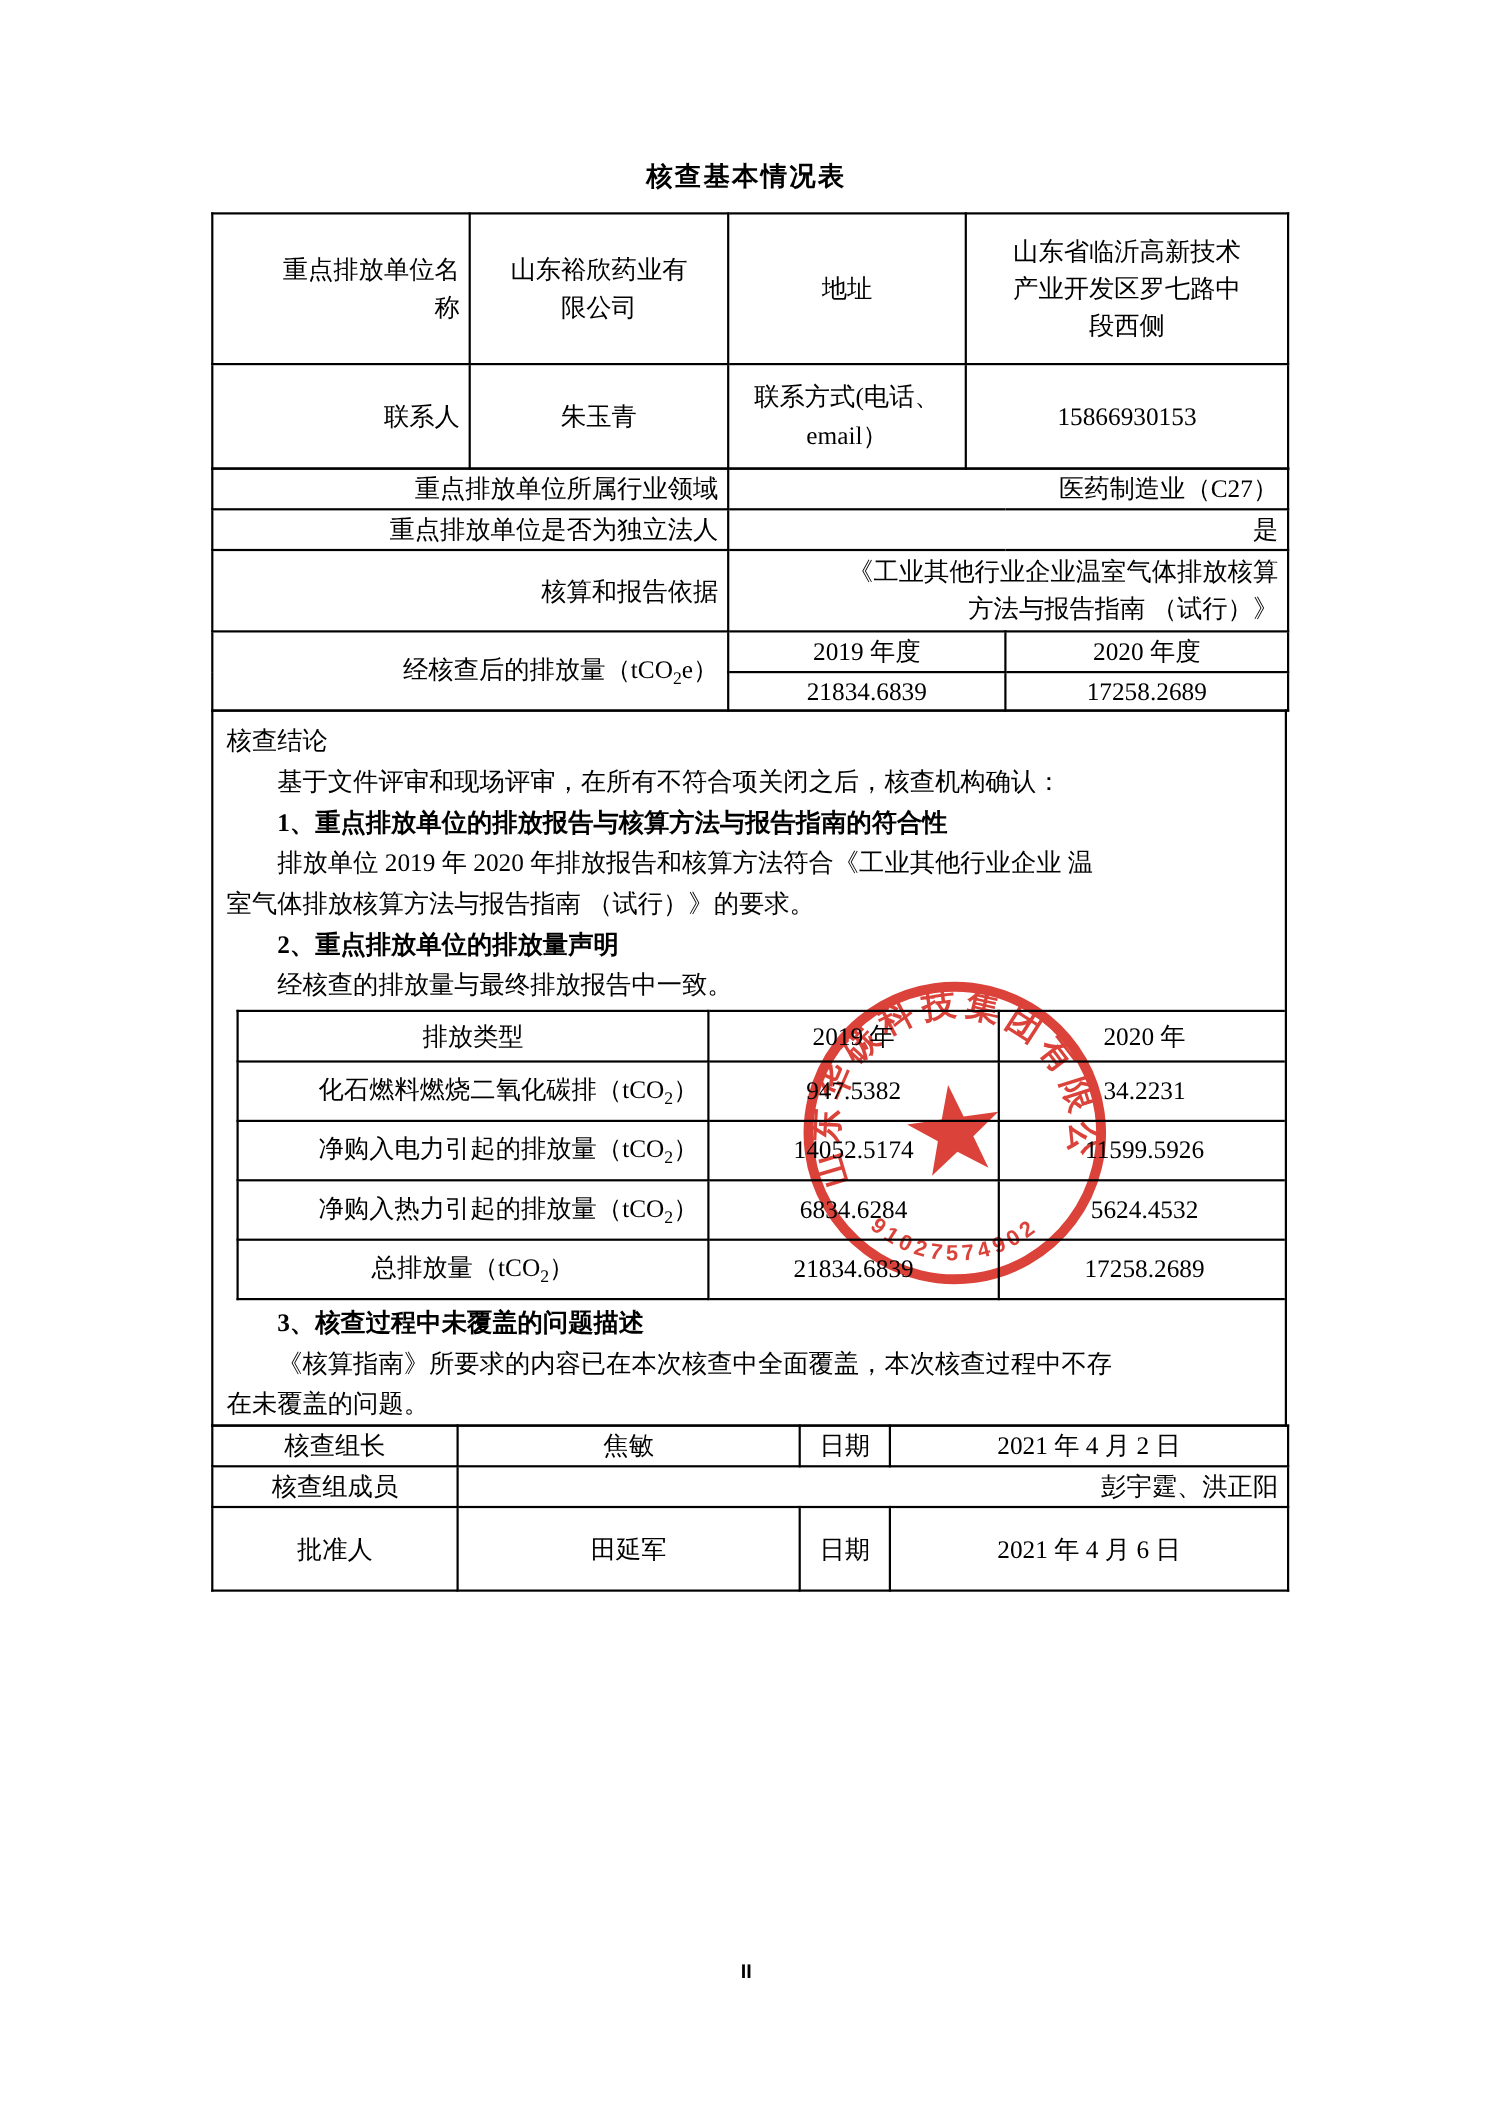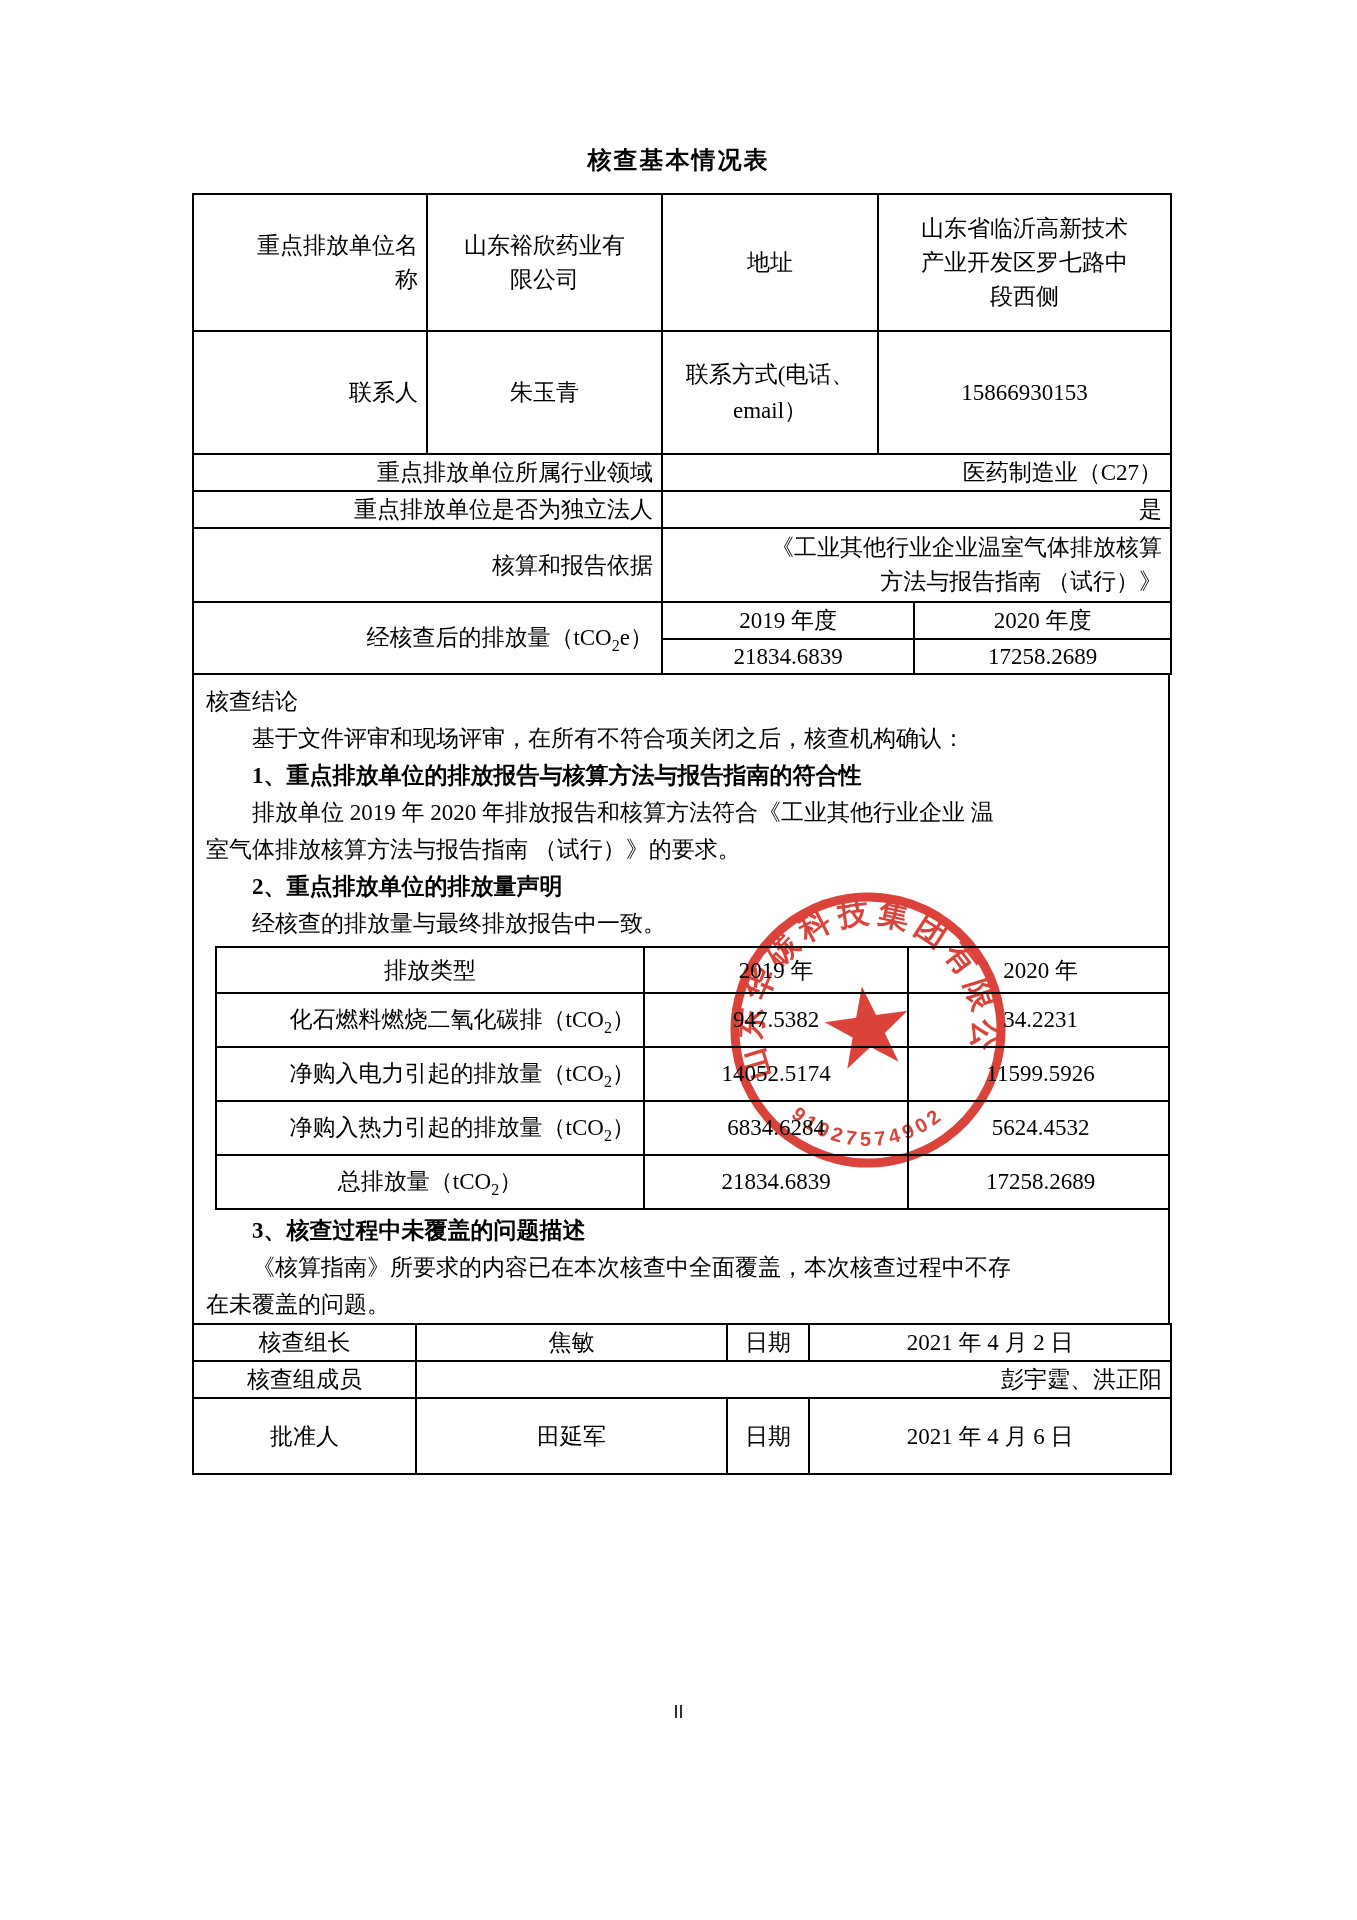--- a/index.html
+++ b/index.html
@@ -59,7 +59,7 @@
 产业开发区罗七路中
 段西侧</td>
       </tr>
-      <tr style="height:123px">
+      <tr style="height:95px">
         <td class="tl">联系人</td>
         <td class="tc">朱玉青</td>
         <td class="tc pre lh36">联系方式(电话、

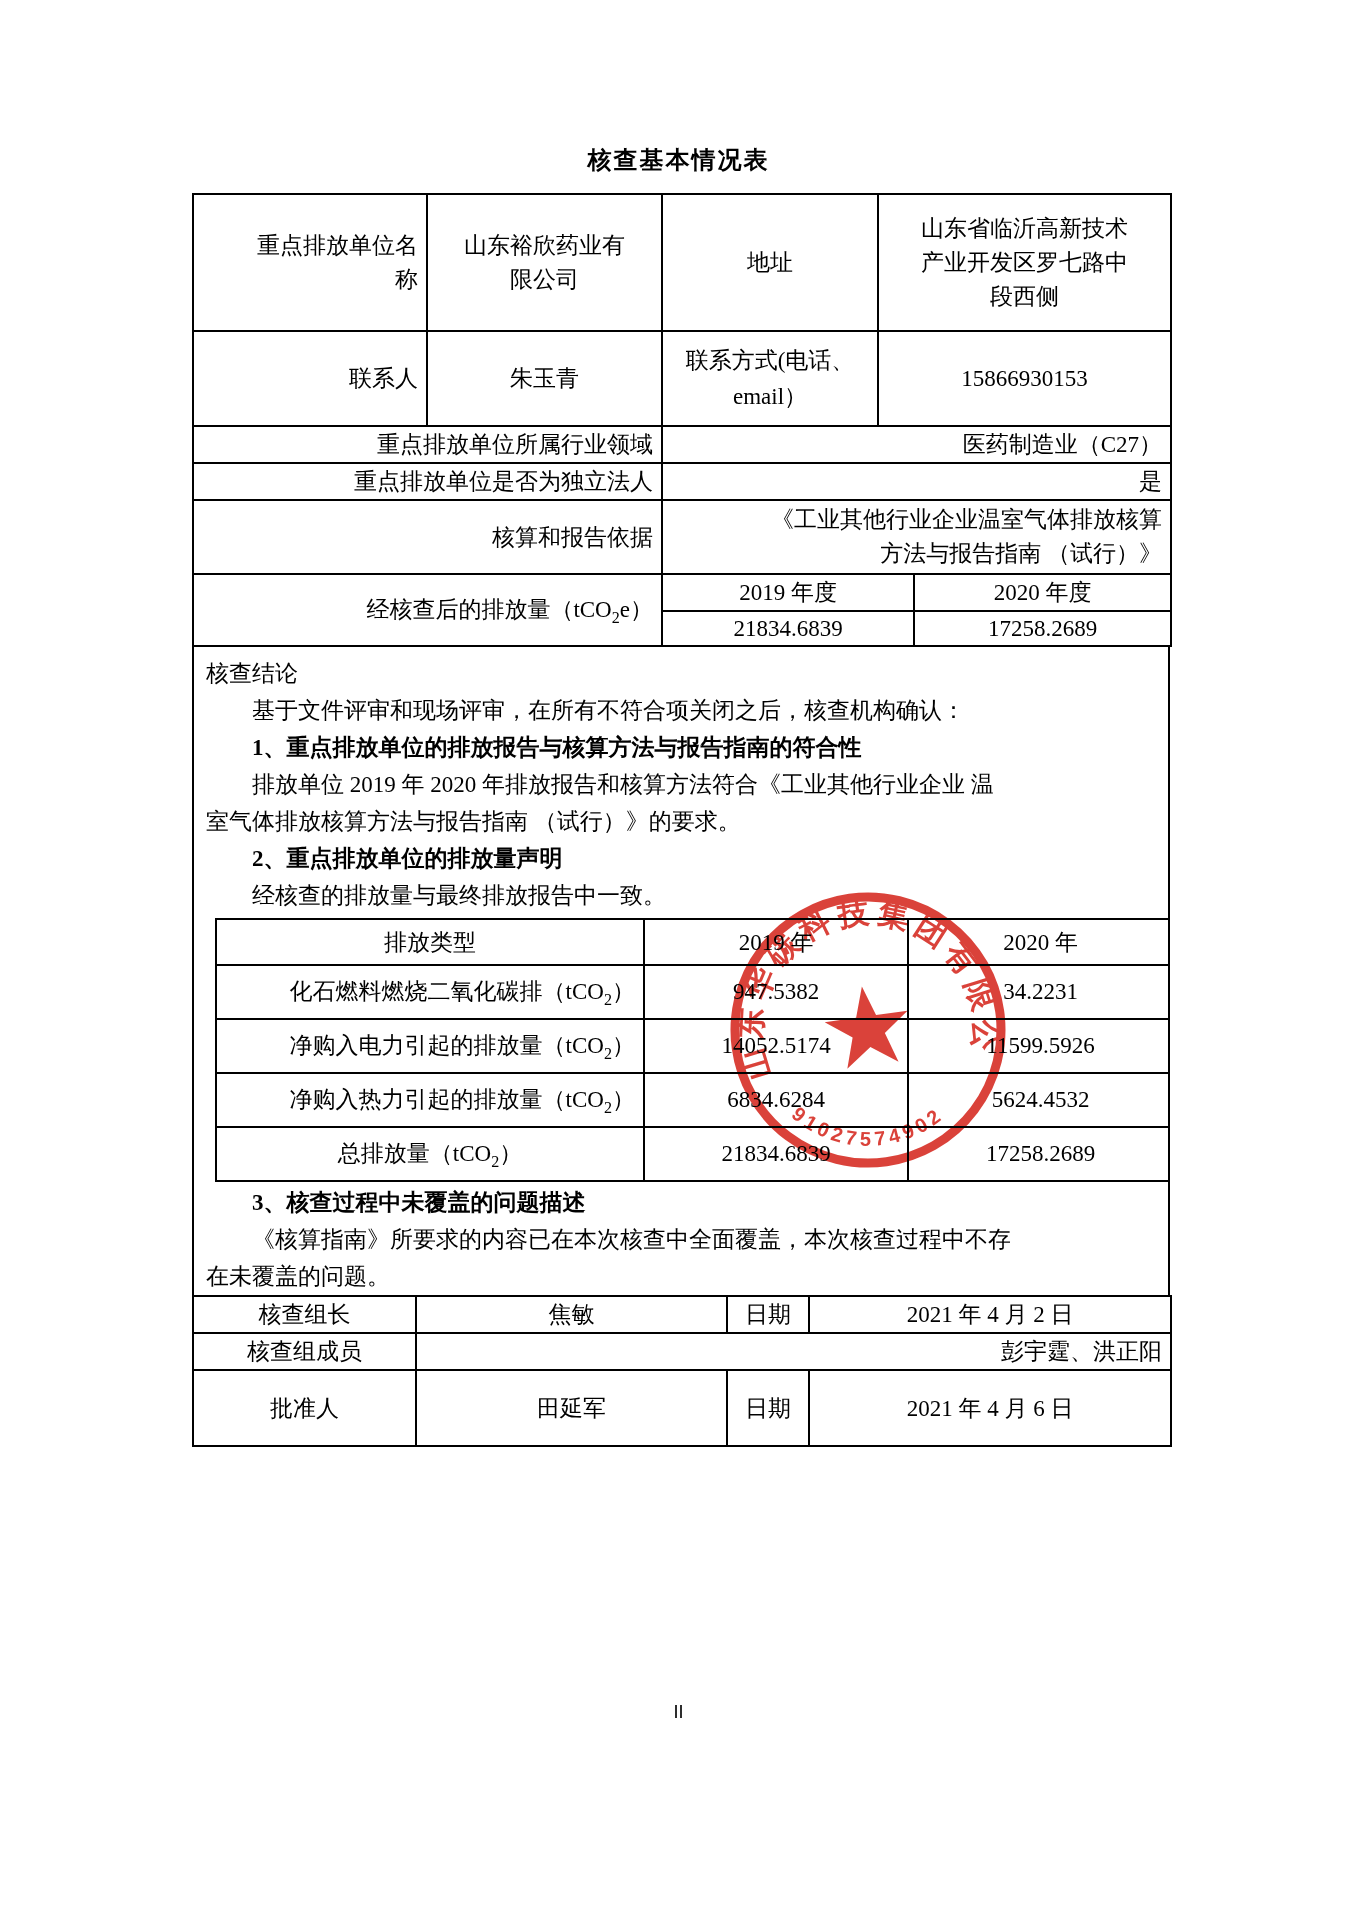--- a/index.html
+++ b/index.html
@@ -29,8 +29,8 @@
   
   .stamp{position:absolute;left:698px;top:860px;width:340px;height:340px;
          mix-blend-mode:multiply;opacity:.88;pointer-events:none;}
-  .footer-page{position:absolute;top:1702px;left:0;width:100%;text-align:center;
-               font-size:18px;font-family:"Liberation Sans",sans-serif;}
+  .footer-page{position:absolute;top:1782px;left:0;width:100%;text-align:center;
+               font-size:18px;font-family:"Liberation Sans",sans-serif;font-weight:bold;}
 </style>
 </head>
 <body>

